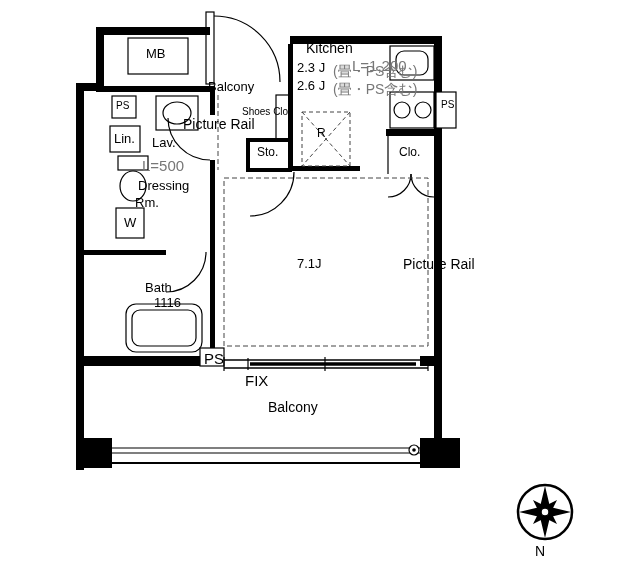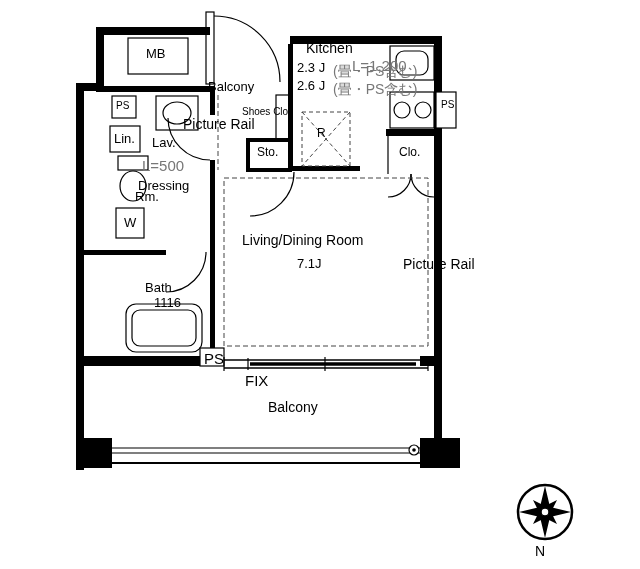--- a/index.html
+++ b/index.html
@@ -131,7 +131,7 @@
   <div class="lbl f12" style="left:257px;top:146px">Sto.</div>
   <div class="lbl f12" style="left:399px;top:146px">Clo.</div>
   <div class="lbl f13" style="left:138px;top:179px">Dressing</div>
-  <div class="lbl f13" style="left:135px;top:190px">Rm.</div>
+  <div class="lbl f13" style="left:135px;top:196px">Rm.</div>
   <div class="lbl f11" style="left:124px;top:216px">W</div>
   <div class="lbl f14" style="left:242px;top:233px">Living/Dining Room</div>
   <div class="lbl f13" style="left:297px;top:257px">7.1J</div>

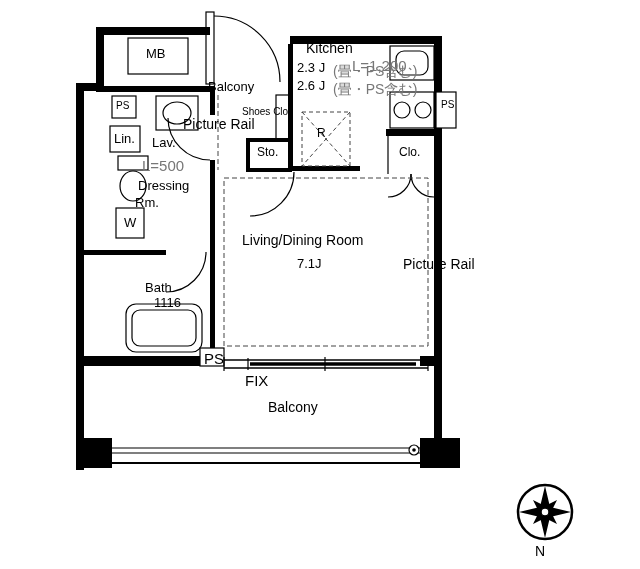--- a/index.html
+++ b/index.html
@@ -133,7 +133,6 @@
   <div class="lbl f13" style="left:138px;top:179px">Dressing</div>
   <div class="lbl f13" style="left:135px;top:196px">Rm.</div>
   <div class="lbl f11" style="left:124px;top:216px">W</div>
-  <div class="lbl f14" style="left:242px;top:233px">Living/Dining Room</div>
   <div class="lbl f13" style="left:297px;top:257px">7.1J</div>
   <div class="lbl f8" style="left:403px;top:257px">Picture Rail</div>
   <div class="lbl f13" style="left:145px;top:281px">Bath</div>

